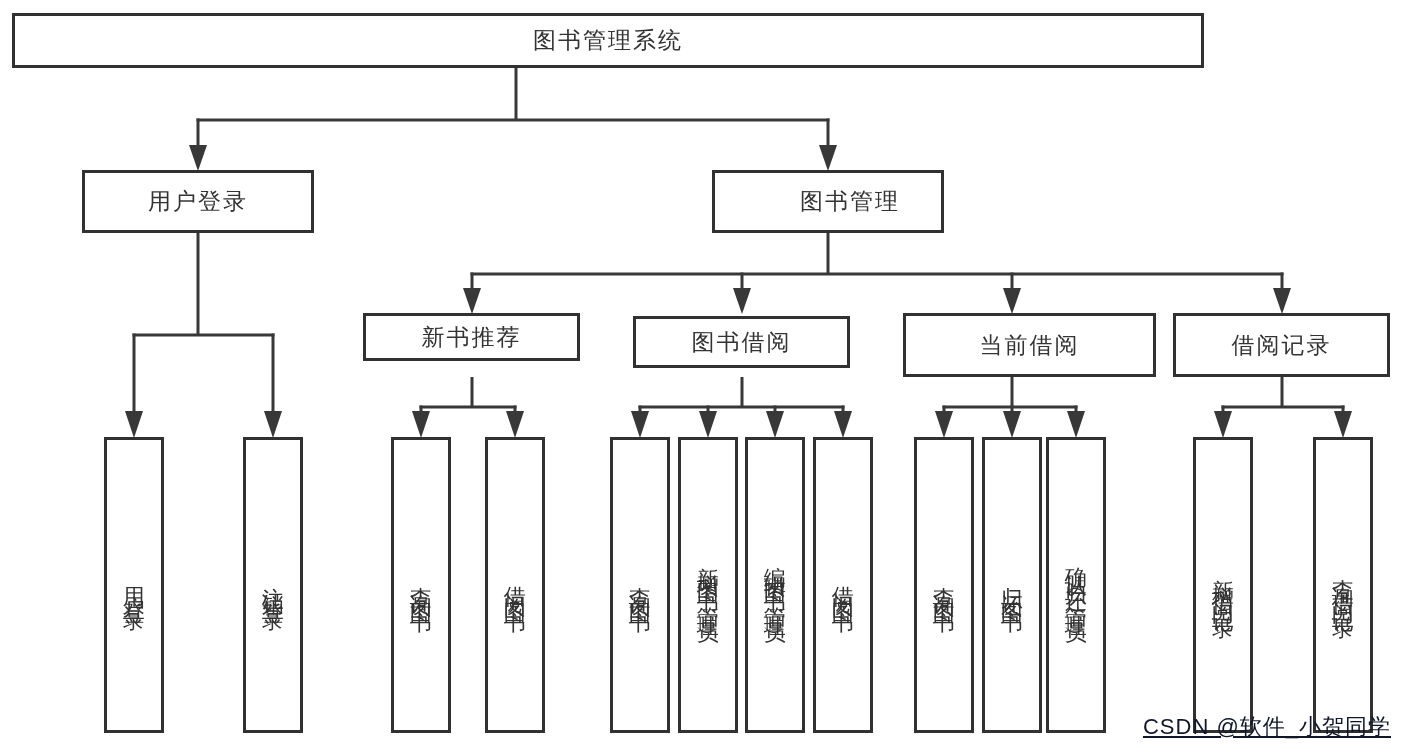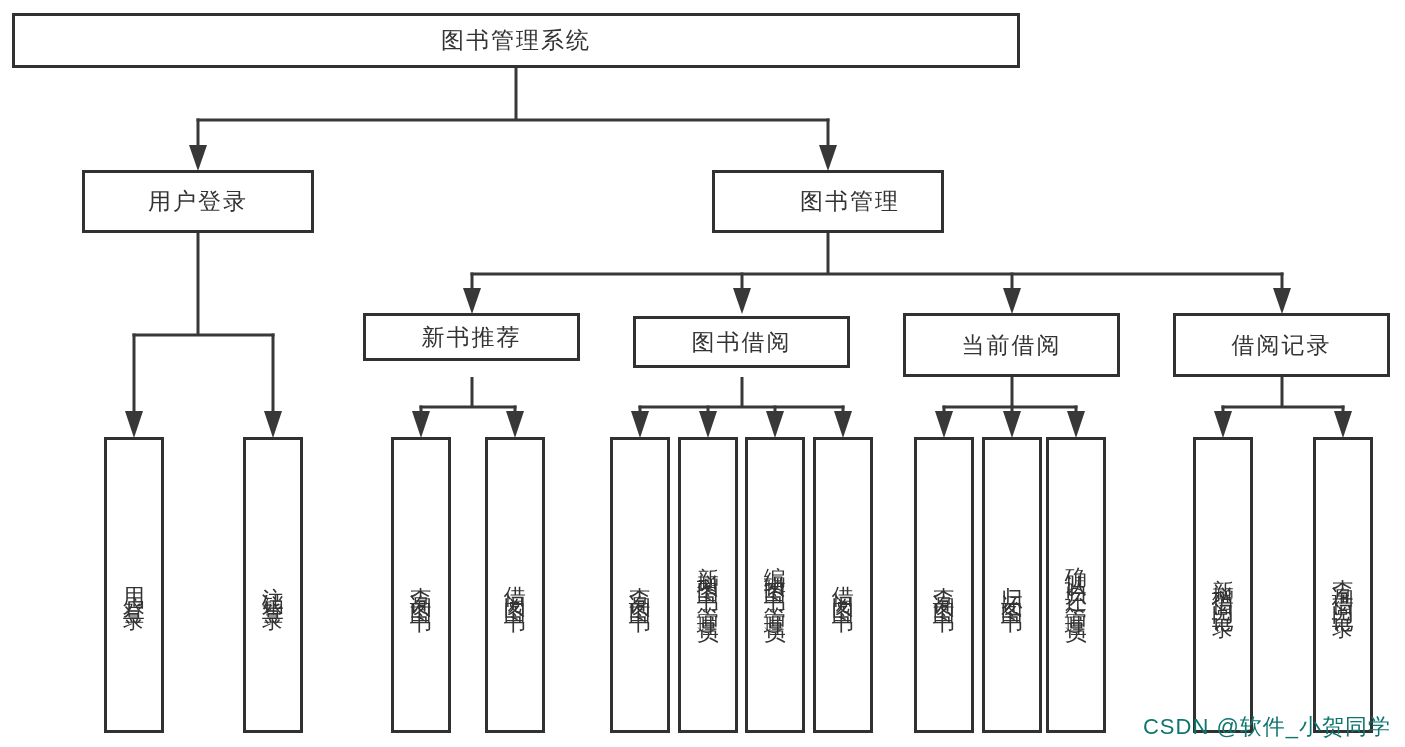--- a/index.html
+++ b/index.html
@@ -44,7 +44,7 @@
     white-space: nowrap;
   }
   
-  .n-root { left: 12px;   top: 13px;  width: 1008px; height: 55px; }
+  .n-root { left: 12px;   top: 13px;  width: 1192px; height: 55px; }
   .n-l2a  { left: 82px;   top: 170px; width: 232px;  height: 63px; }
   .n-l2b  { left: 712px;  top: 170px; width: 232px;  height: 63px; padding-left: 44px; }
   .n-l3a  { left: 363px;  top: 313px; width: 217px;  height: 48px; }

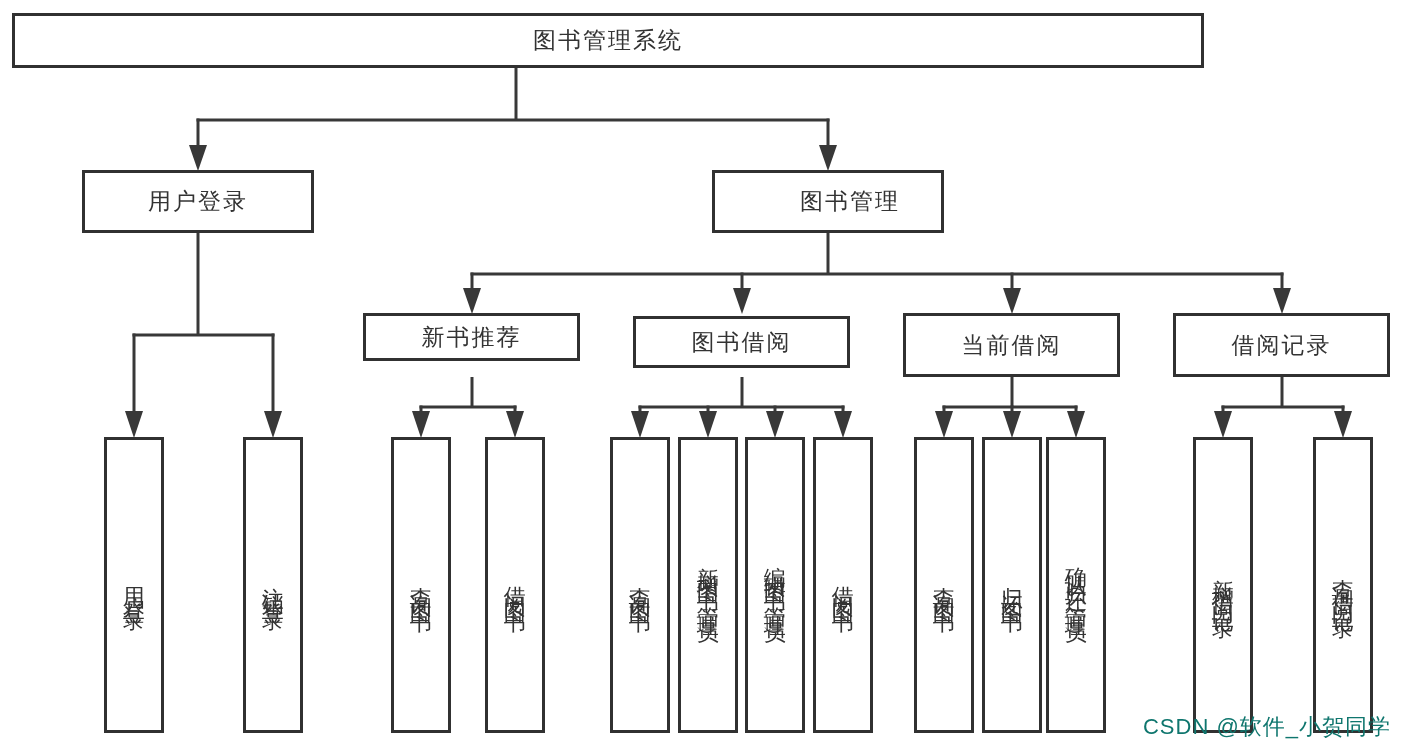--- a/index.html
+++ b/index.html
@@ -49,7 +49,7 @@
   .n-l2b  { left: 712px;  top: 170px; width: 232px;  height: 63px; padding-left: 44px; }
   .n-l3a  { left: 363px;  top: 313px; width: 217px;  height: 48px; }
   .n-l3b  { left: 633px;  top: 316px; width: 217px;  height: 52px; }
-  .n-l3c  { left: 903px;  top: 313px; width: 217px;  height: 64px; }
+  .n-l3c  { left: 903px;  top: 313px; width: 253px;  height: 64px; }
   .n-l3d  { left: 1173px; top: 313px; width: 217px;  height: 64px; }
   .leaf   { top: 437px; width: 60px; height: 296px; }
   .f1  { left: 104px; }

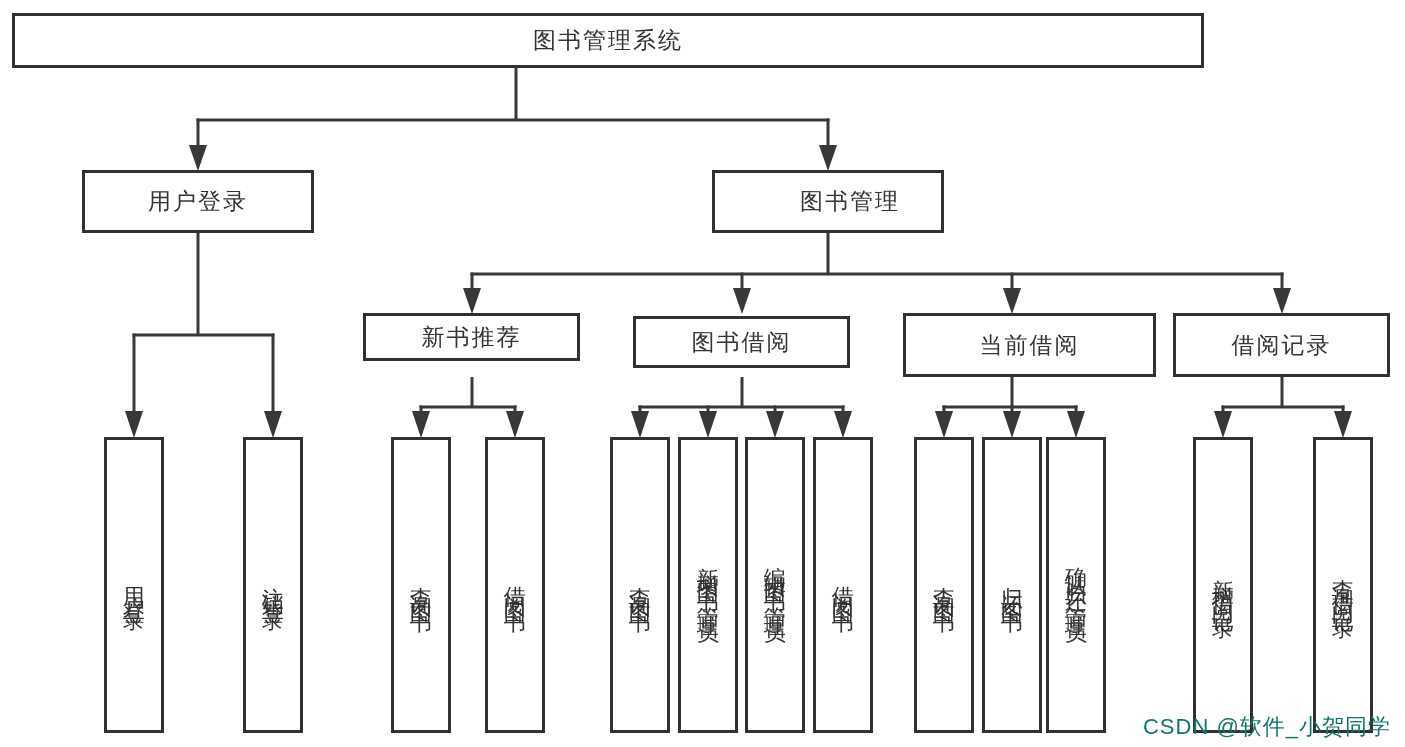--- a/index.html
+++ b/index.html
@@ -70,9 +70,10 @@
     top: 712px;
     right: 14px;
     font-size: 22px;
-    color: #0f766e;
+    color: #0f172a;
     letter-spacing: 1px;
     white-space: nowrap;
+    text-decoration: underline;
   }
 </style>
 </head>

